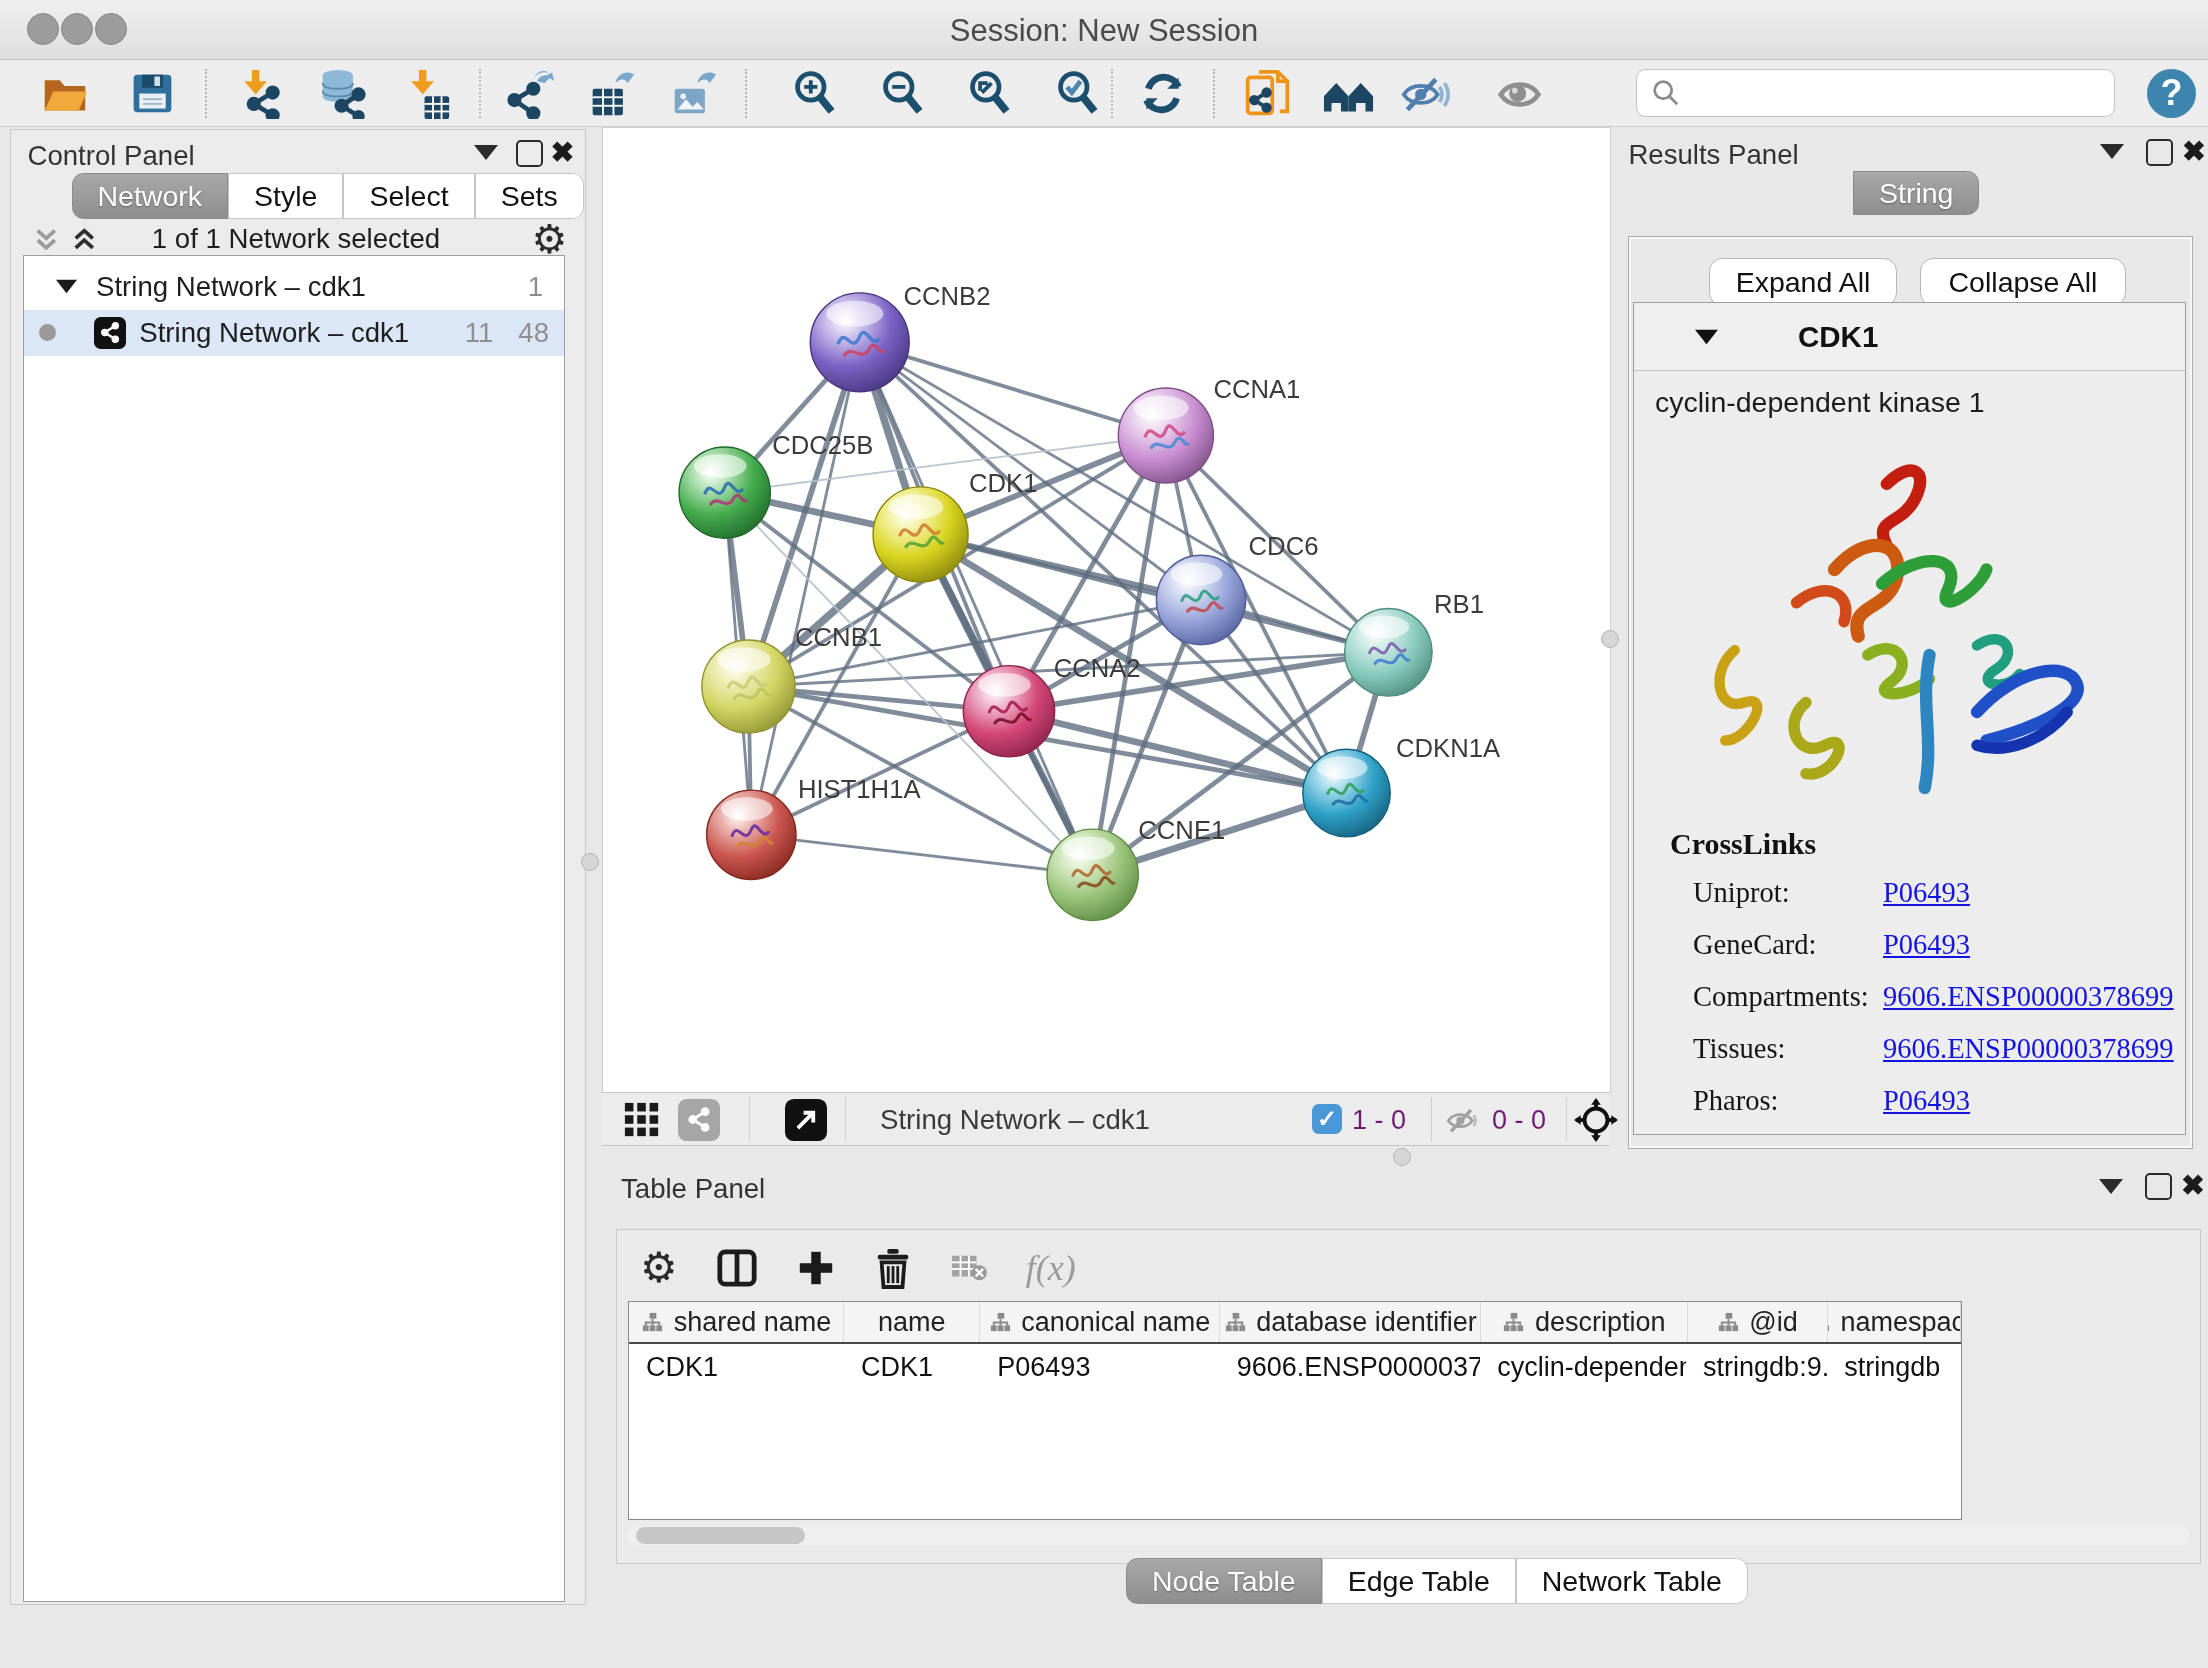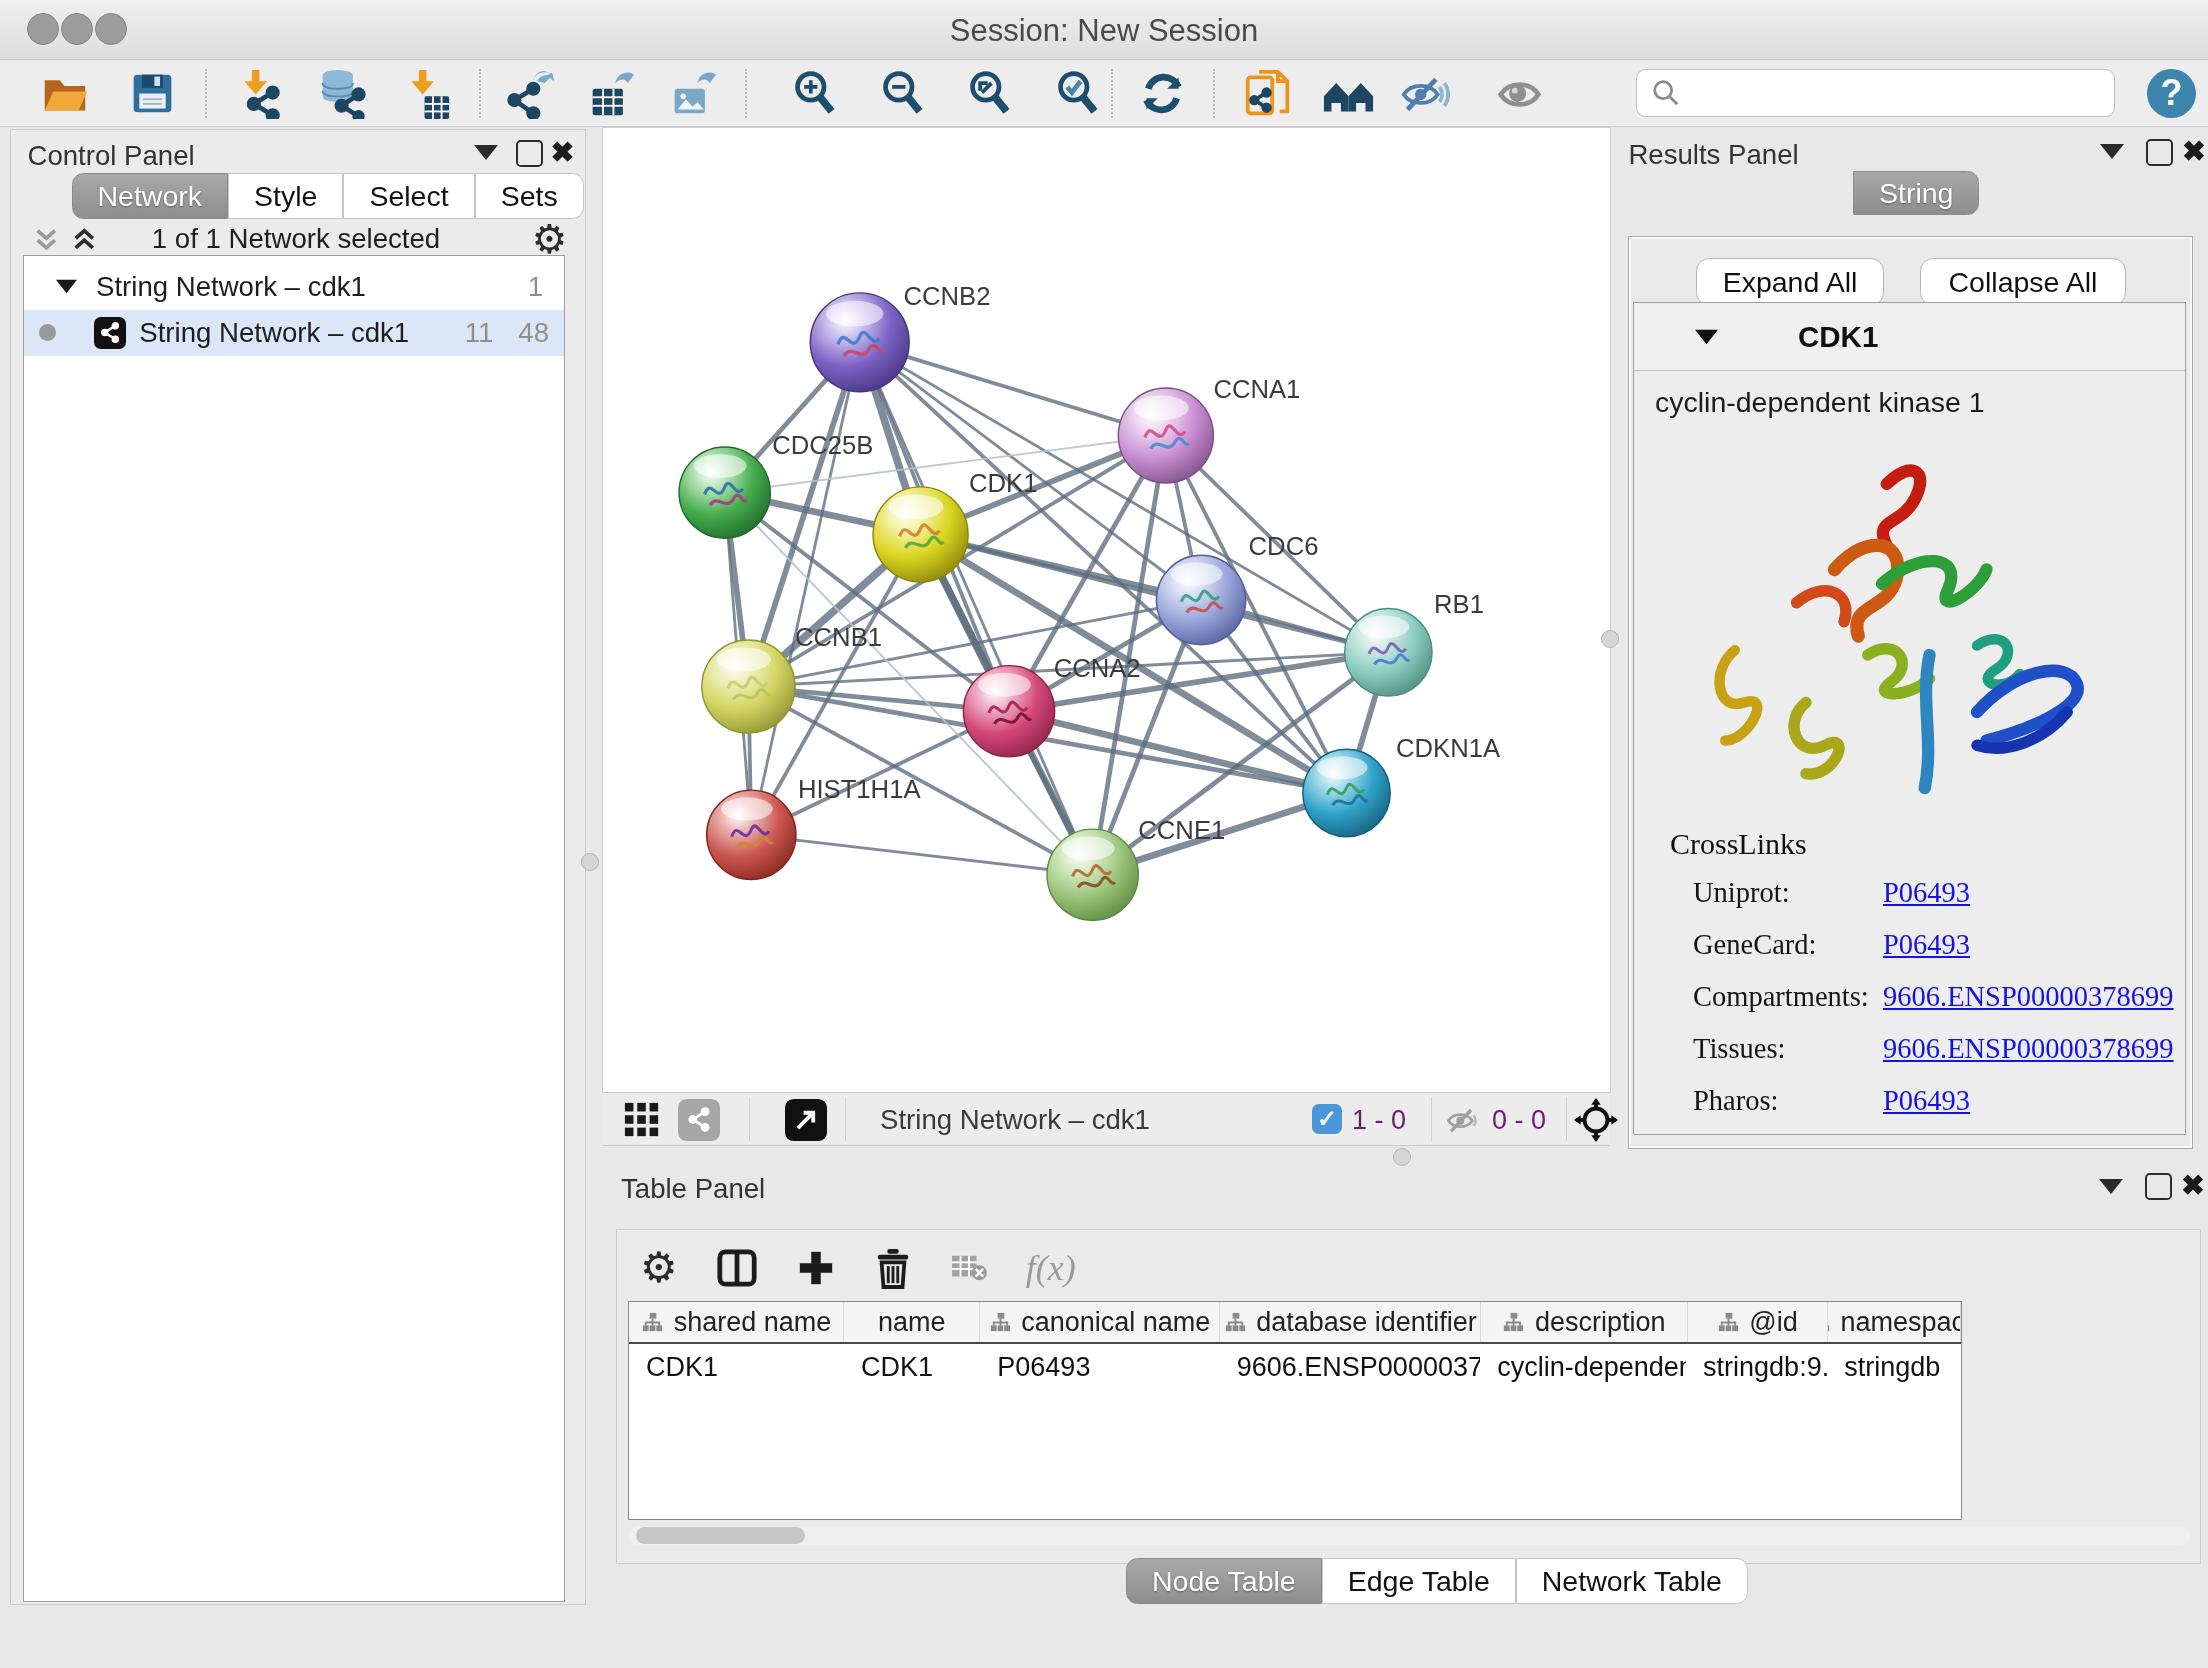--- a/index.html
+++ b/index.html
@@ -662,7 +662,7 @@
     <div class="abs tab sel first last" style="left:236px;top:42px;height:42px">String</div>
   </div>
   <div class="abs resbox">
-    <div class="abs whitebtn" style="left:67px;top:21px;width:186px">Expand All</div>
+    <div class="abs whitebtn" style="left:80px;top:21px;width:186px">Expand All</div>
     <div class="abs whitebtn" style="left:291px;top:21px;width:204px">Collapse All</div>
   </div>
   <div class="abs innerpanel">

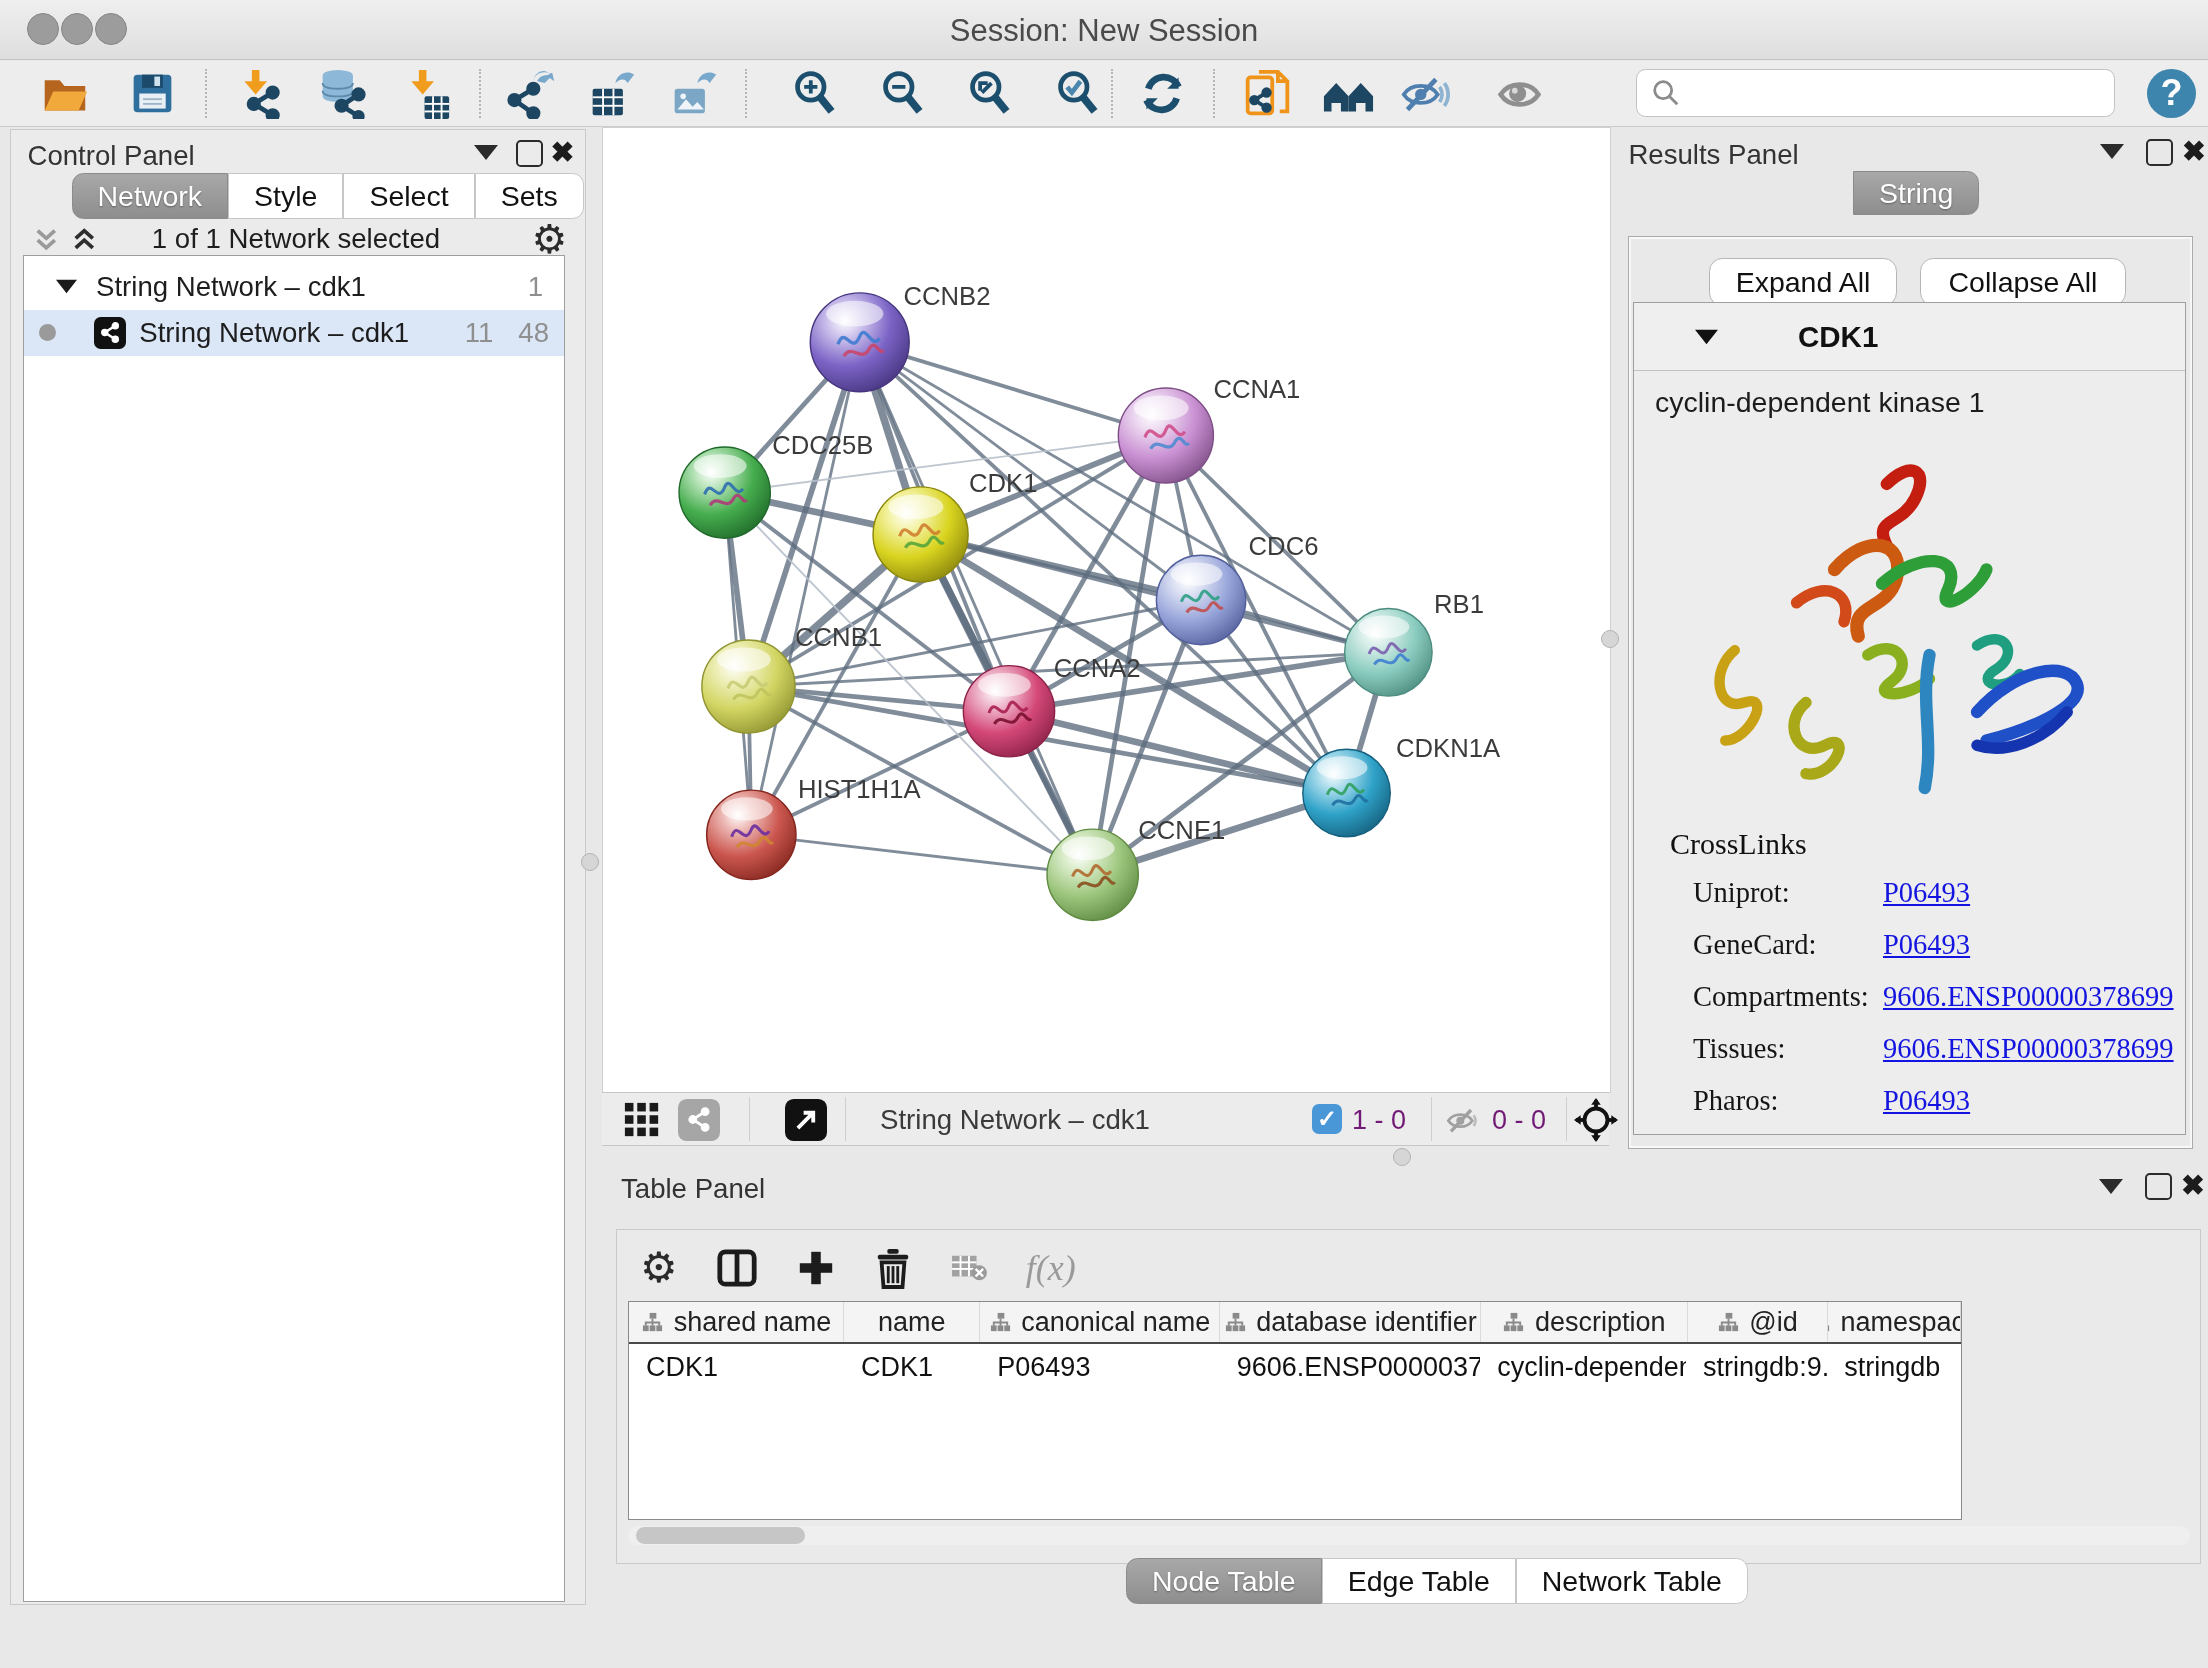--- a/index.html
+++ b/index.html
@@ -63,7 +63,7 @@
   .gene-title{font-size:29.5px;font-weight:bold;color:#111;}
   .gene-desc{font-size:28.5px;color:#1c1c1c;}
   .serif{font-family:"Liberation Serif",serif;}
-  .xl-title{font-size:30px;font-weight:normal;color:#111;}
+  .xl-title{font-size:30px;font-weight:bold;color:#111;}
   .xl-row{display:flex;font-size:28.5px;height:52px;align-items:center;}
   .xl-label{width:190px;color:#151515;}
   .xl-link{color:#1414e0;text-decoration:underline;}

